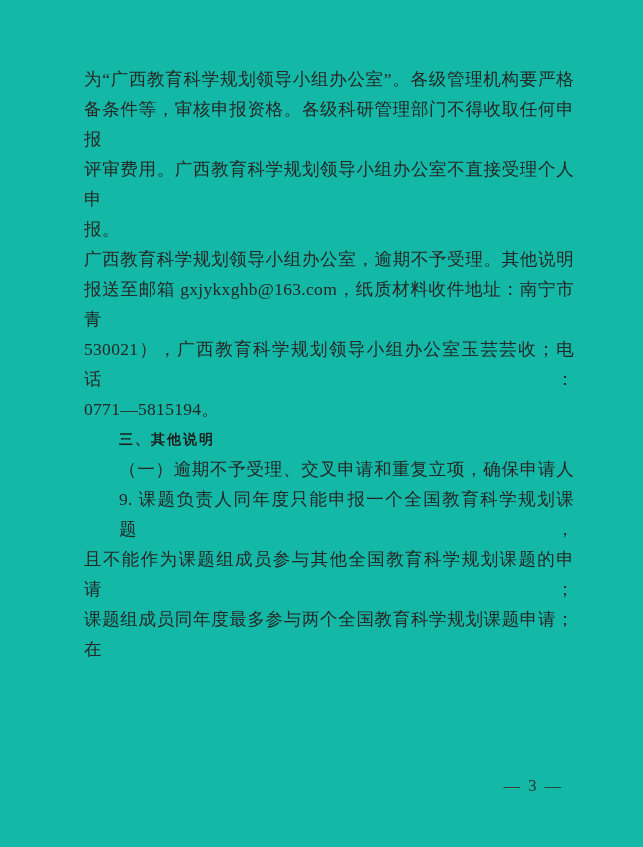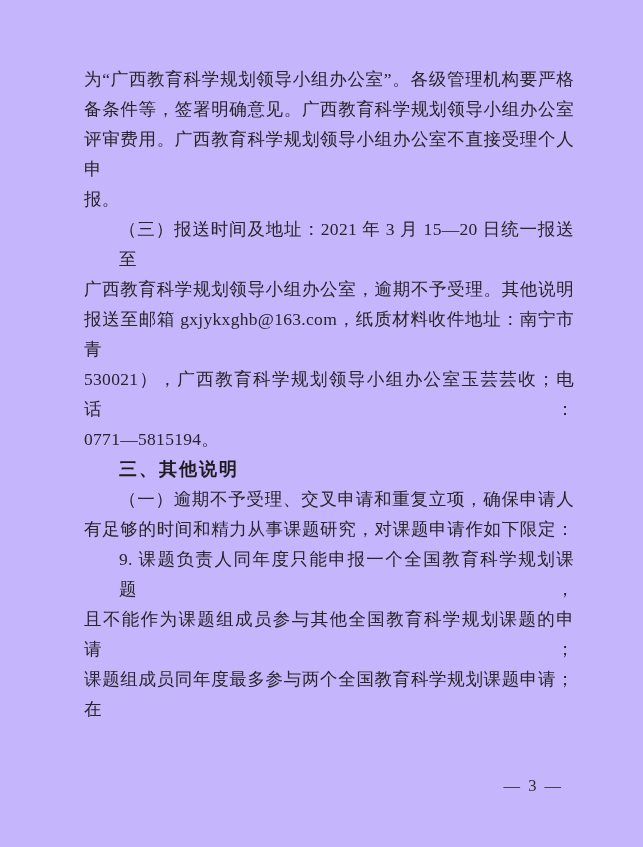--- a/index.html
+++ b/index.html
@@ -11,7 +11,7 @@
     position: relative;
     width: 643px;
     height: 847px;
-    background: #c4b5fd;
+    background: #14b8a6;
     overflow: hidden;
     font-family: "Liberation Serif", "DejaVu Serif", serif;
     color: #262626;

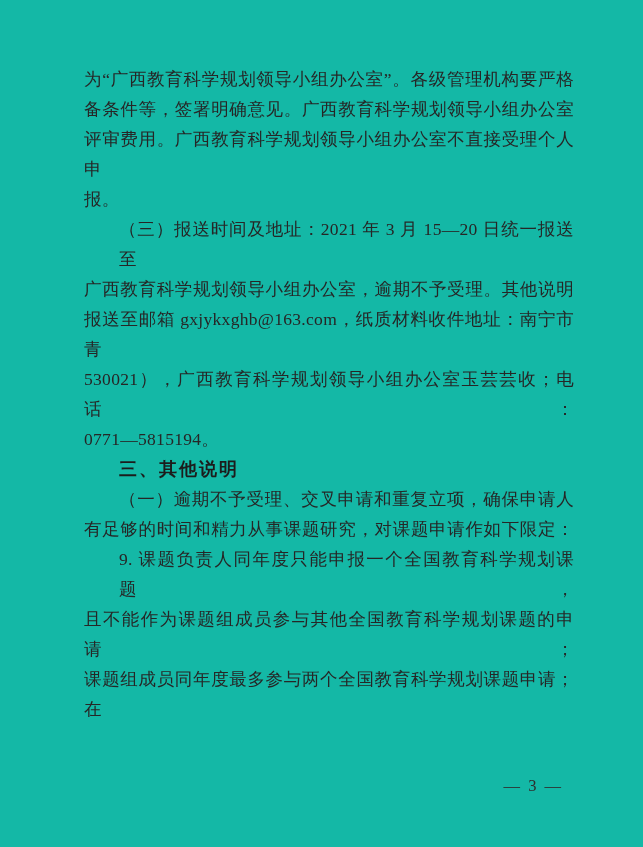--- a/index.html
+++ b/index.html
@@ -65,7 +65,7 @@
   <div class="page-body">
 
     <div class="ln jl">为“广西教育科学规划领导小组办公室”。各级管理机构要严格</div>
-    <div class="ln jl">备条件等，签署明确意见。广西教育科学规划领导小组办公室</div>
+    <div class="ln jl">备条件等，审核申报资格。各级科研管理部门不得收取任何申报</div>
     <div class="ln jl">评审费用。广西教育科学规划领导小组办公室不直接受理个人申</div>
     <div class="ln">报。</div>
 

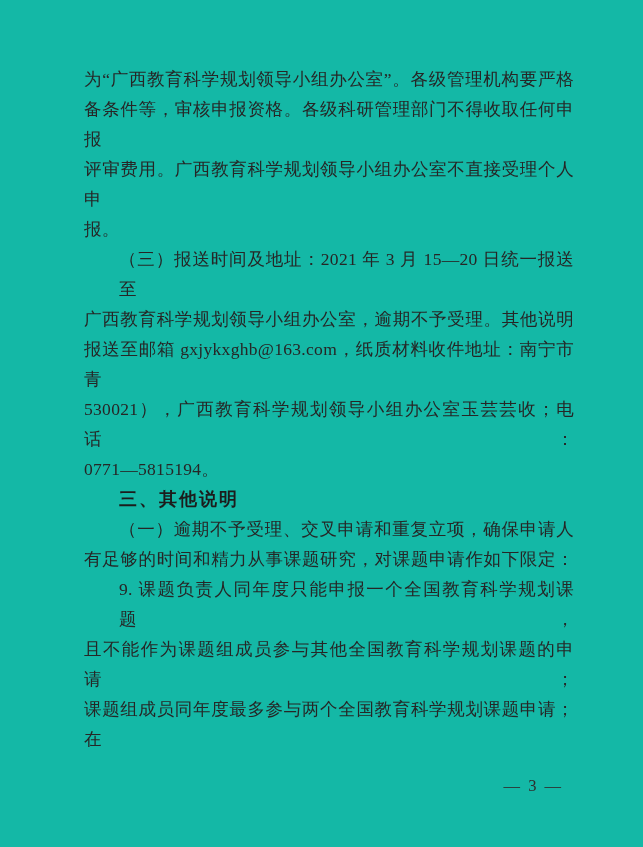--- a/index.html
+++ b/index.html
@@ -69,7 +69,6 @@
     <div class="ln jl">评审费用。广西教育科学规划领导小组办公室不直接受理个人申</div>
     <div class="ln">报。</div>
 
-    <div class="ln jl ind">（三）报送时间及地址：2021 年 3 月 15—20 日统一报送至</div>
     <div class="ln jl">广西教育科学规划领导小组办公室，逾期不予受理。其他说明</div>
     <div class="ln jl">报送至邮箱 gxjykxghb@163.com，纸质材料收件地址：南宁市青</div>
     <div class="ln jl">530021），广西教育科学规划领导小组办公室玉芸芸收；电话：</div>

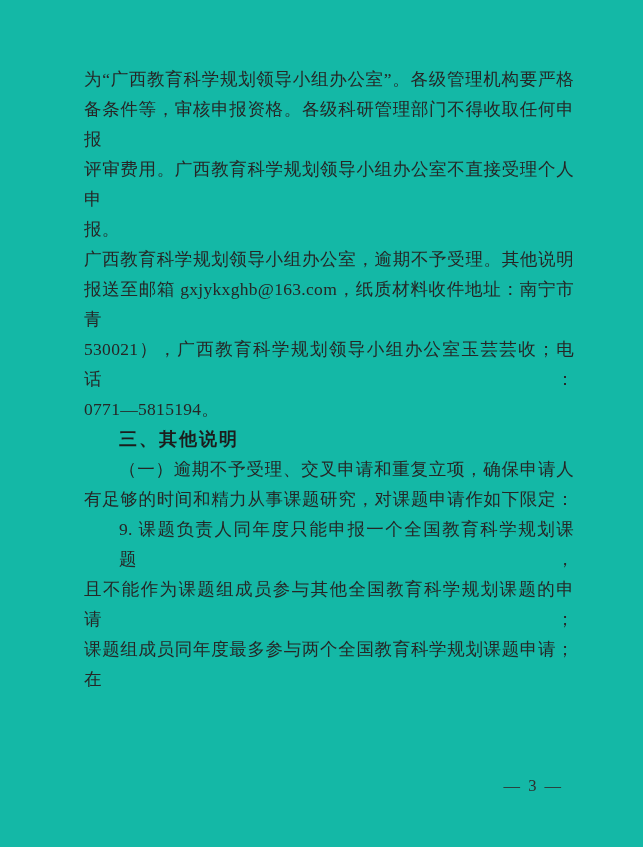--- a/index.html
+++ b/index.html
@@ -41,7 +41,7 @@
   .ln.head {
     font-family: "Liberation Sans", "DejaVu Sans", sans-serif;
     font-weight: 700;
-    font-size: 18px;
+    font-size: 14px;
     letter-spacing: 2px;
     color: #1c1c1c;
     text-align: left;

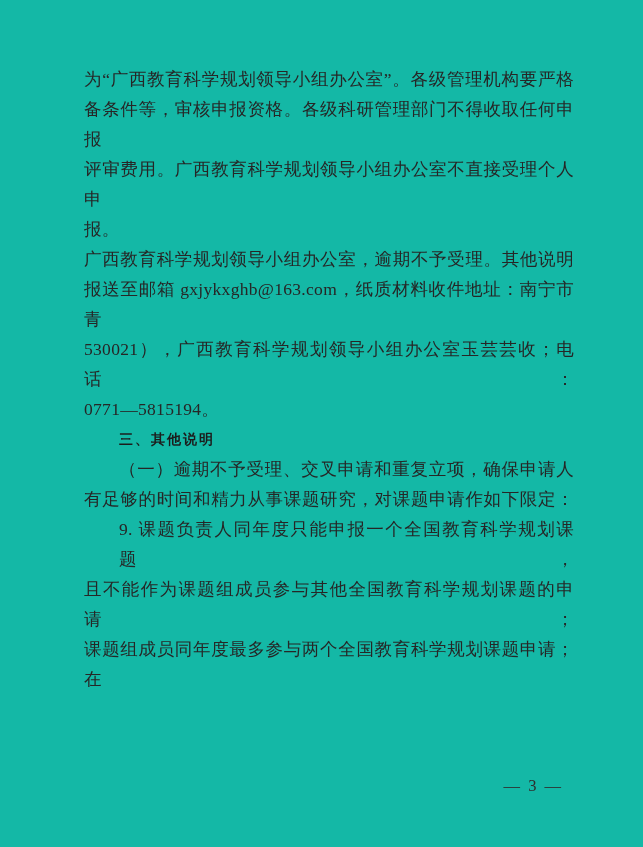--- a/index.html
+++ b/index.html
@@ -77,7 +77,6 @@
     <div class="ln head ind">三、其他说明</div>
 
     <div class="ln jl ind">（一）逾期不予受理、交叉申请和重复立项，确保申请人</div>
-    <div class="ln jl">有足够的时间和精力从事课题研究，对课题申请作如下限定：</div>
 
     <div class="ln jl ind">9. 课题负责人同年度只能申报一个全国教育科学规划课题，</div>
     <div class="ln jl">且不能作为课题组成员参与其他全国教育科学规划课题的申请；</div>

